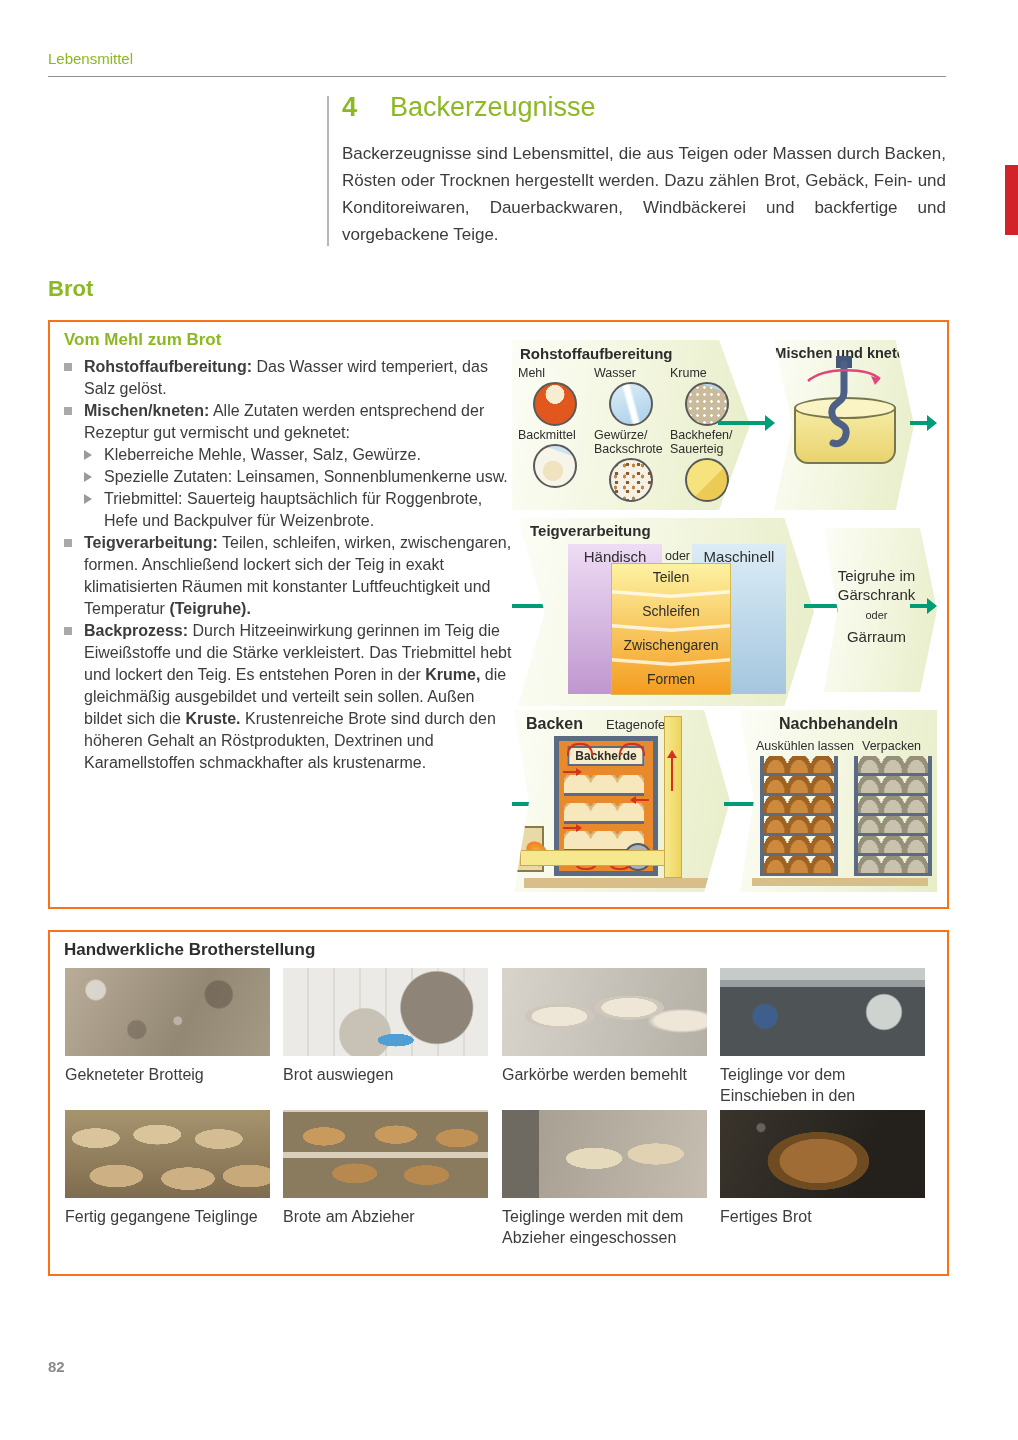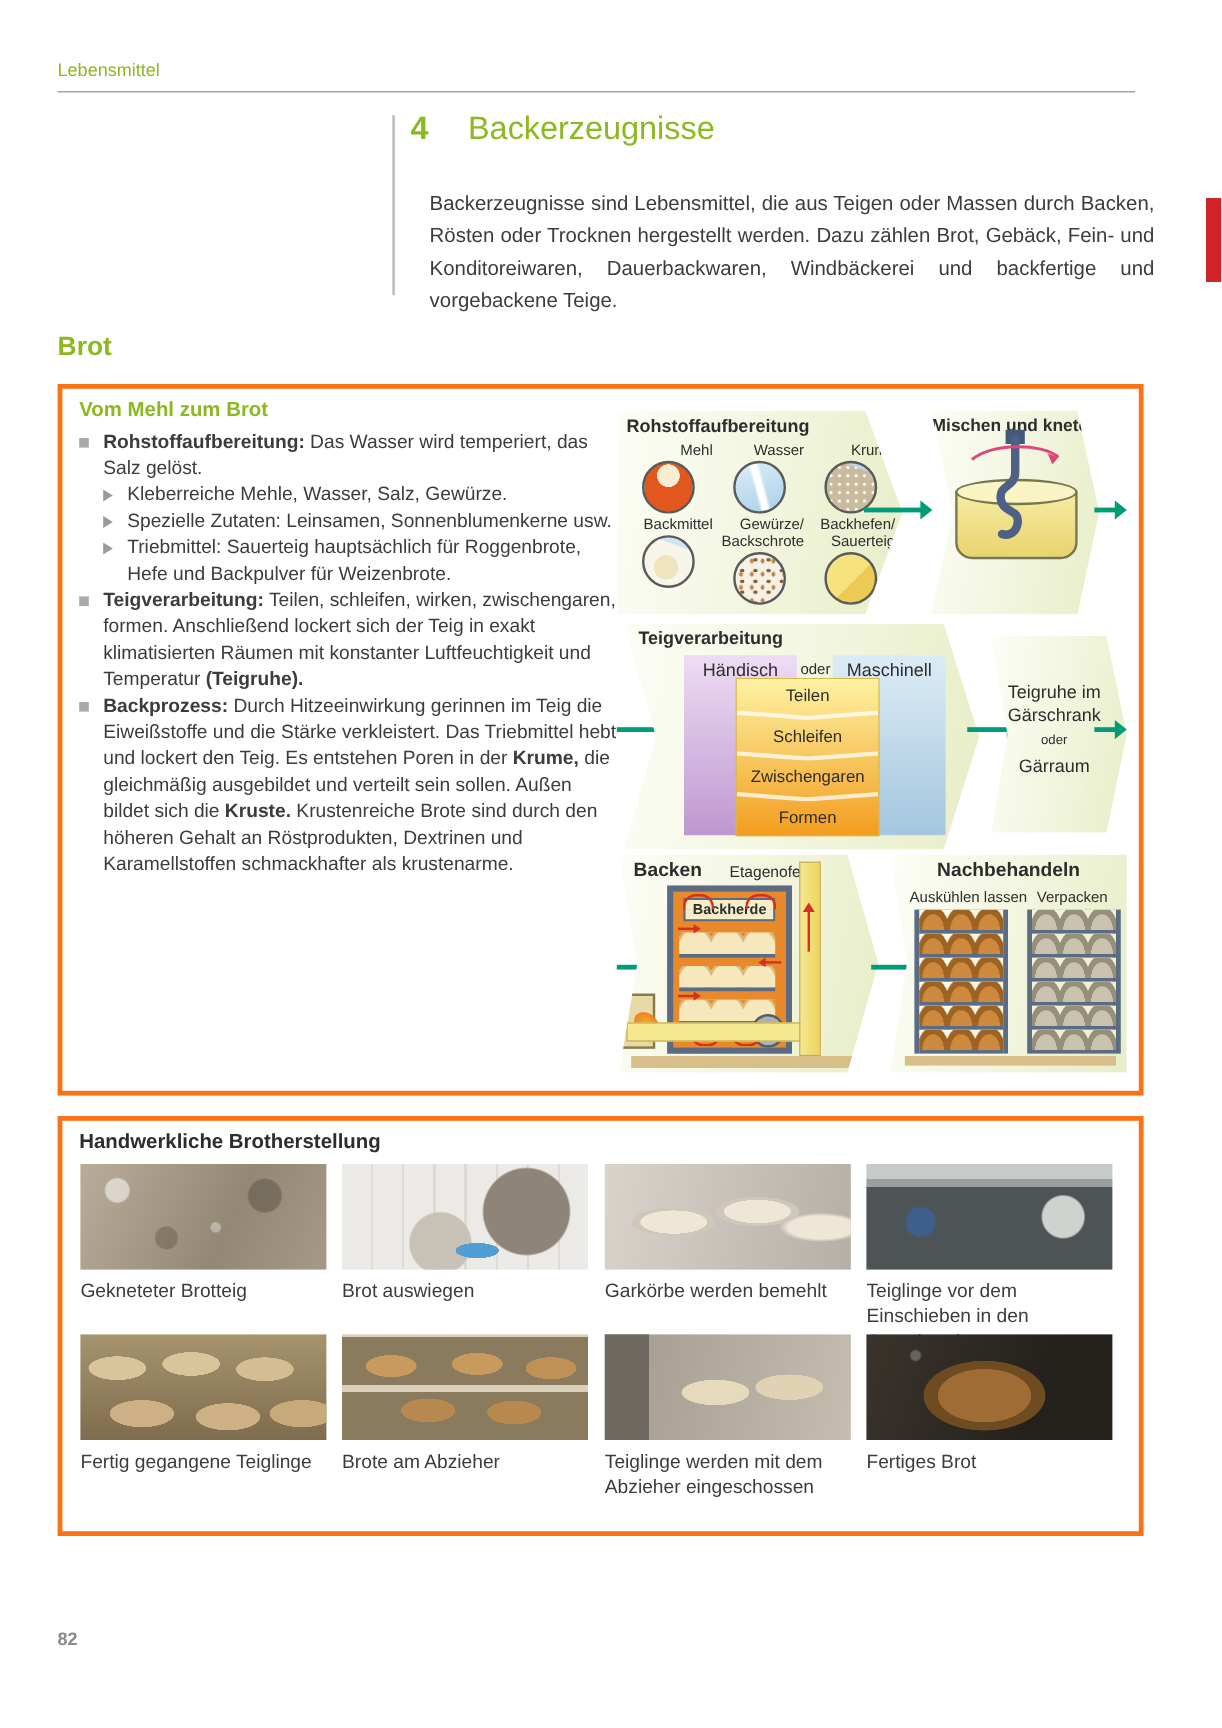--- a/index.html
+++ b/index.html
@@ -27,7 +27,7 @@
   .vdiv{position:absolute;left:327px;top:96px;width:2px;height:150px;background:#b8b8b8}
   .chnum{position:absolute;left:342px;top:92px;font-size:27px;font-weight:bold;color:#8cb821}
   .chtitle{position:absolute;left:390px;top:92px;font-size:27px;font-weight:normal;color:#8cb821}
-  .intro{position:absolute;left:342px;top:140px;width:604px;margin:16px;font-size:17px;line-height:27px;text-align:justify}
+  .intro{position:absolute;left:342px;top:140px;width:604px;margin:0;font-size:17px;line-height:27px;text-align:justify}
   .sectitle{position:absolute;left:48px;top:276px;font-size:22px;font-weight:bold;color:#8cb821}
 
   

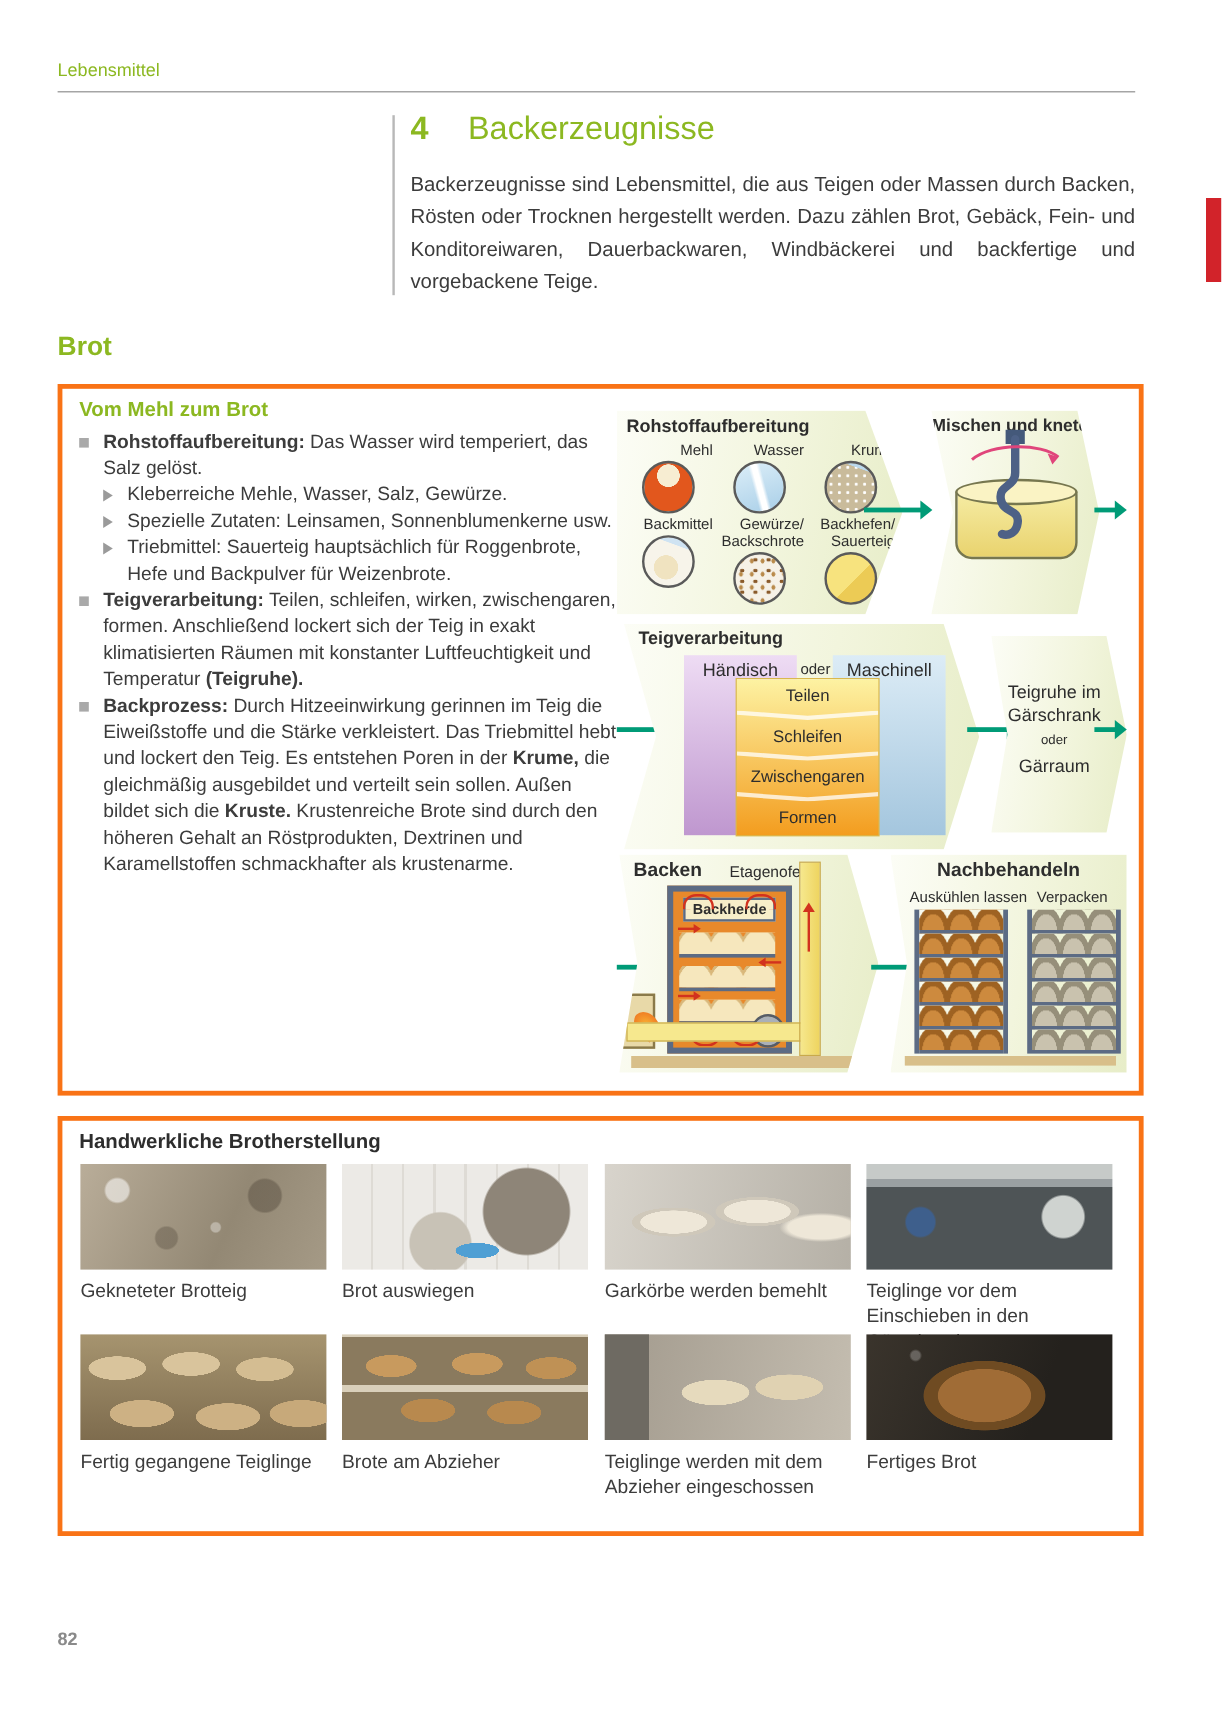--- a/index.html
+++ b/index.html
@@ -31,7 +31,7 @@
   .sectitle{position:absolute;left:48px;top:276px;font-size:22px;font-weight:bold;color:#8cb821}
 
   
-  .box{position:absolute;left:48px;border:4px solid #f97316;background:#fff}
+  .box{position:absolute;left:48px;border:2px solid #f97316;background:#fff}
   .box1{top:320px;width:897px;height:585px}
   .box2{top:930px;width:897px;height:342px}
   .boxtitle{position:absolute;left:14px;top:8px;font-size:17px;font-weight:bold}

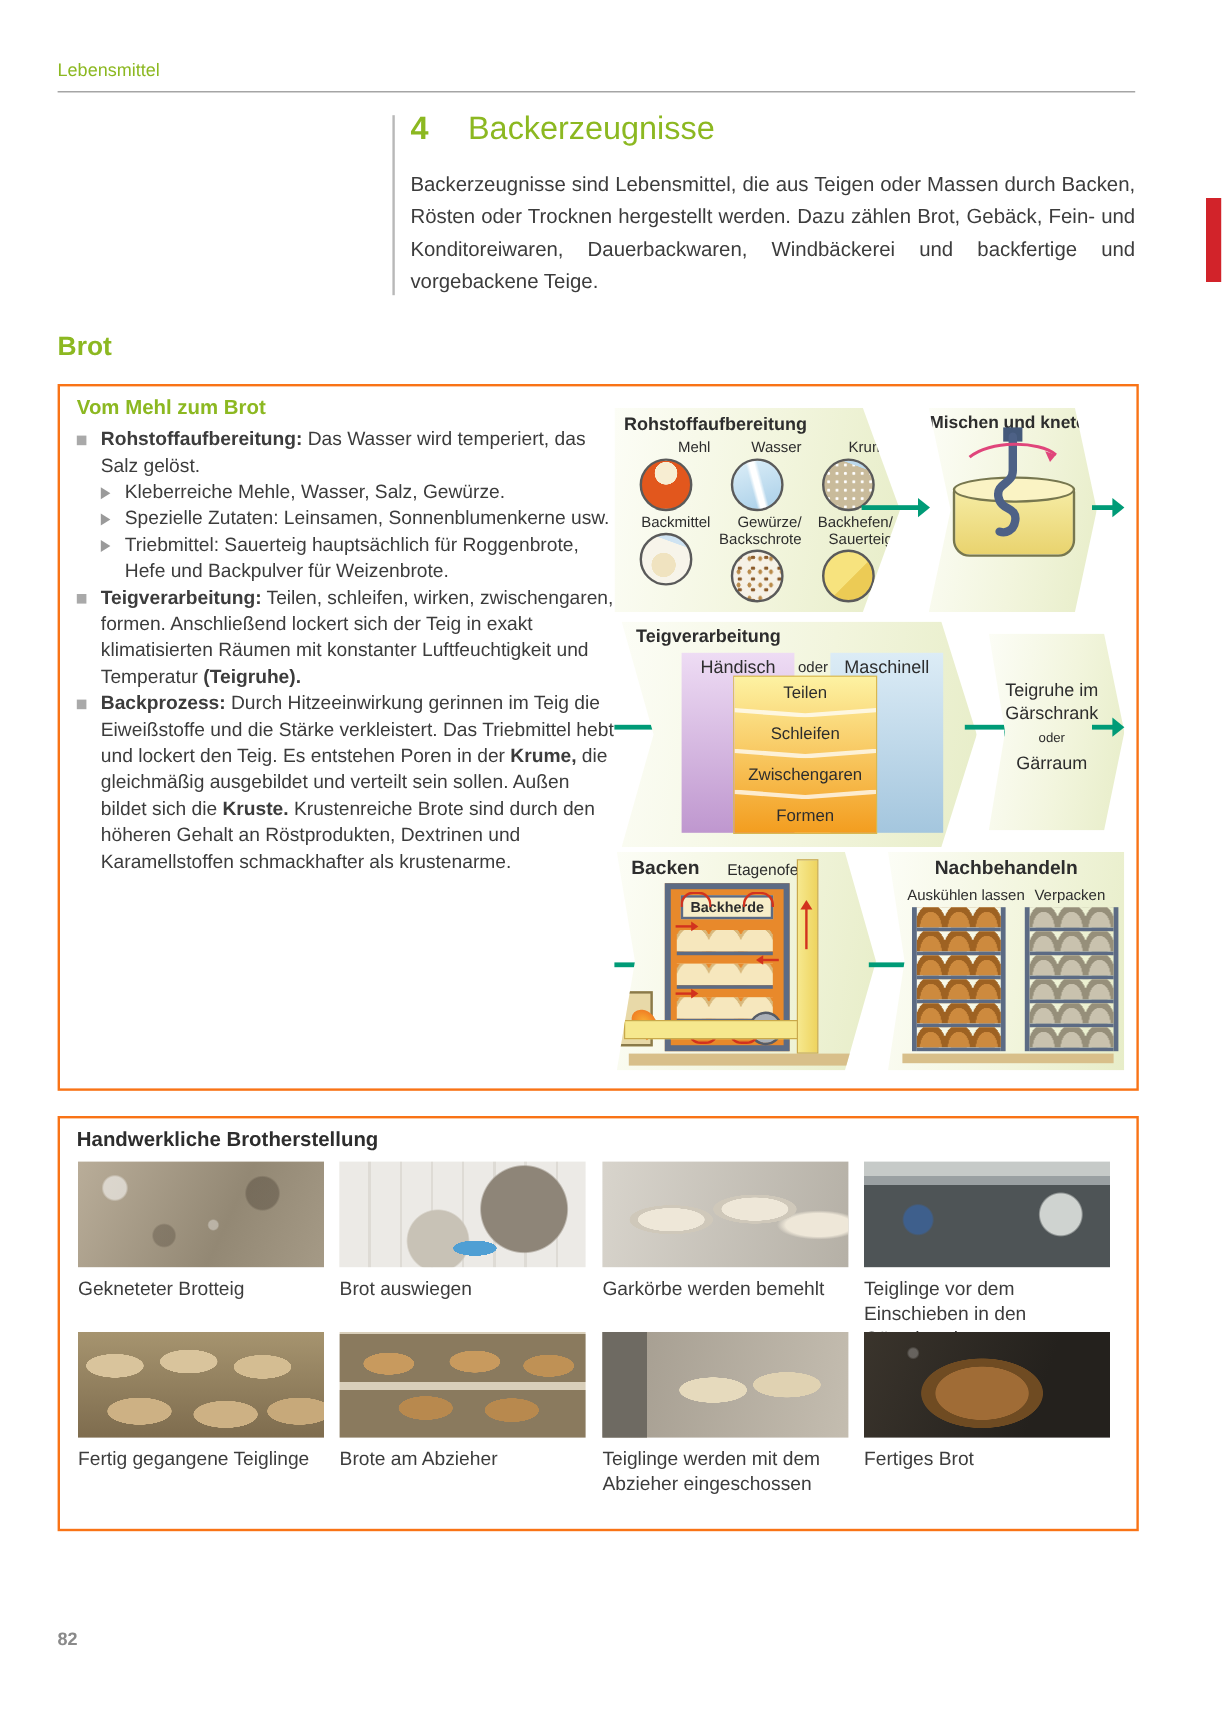--- a/index.html
+++ b/index.html
@@ -60,7 +60,7 @@
   
   .pA1{left:0;top:0;width:238px;height:170px;clip-path:polygon(0 0,87% 0,100% 50%,87% 100%,0 100%)}
   .pB1{left:262px;top:0;width:140px;height:170px;clip-path:polygon(0 0,87% 0,100% 50%,87% 100%,0 100%,13% 50%)}
-  .ing{position:absolute;width:74px;text-align:right}
+  .ing{position:absolute;width:74px;text-align:left}
   .ilabel{font-size:12.5px;line-height:14px;color:#2d2d2d}
   .icircle{width:44px;height:44px;border-radius:50%;border:2px solid #5a5a5a;margin:2px auto 0;box-sizing:border-box}
   .c-mehl{background:radial-gradient(circle at 50% 26%,#f7edd2 0 26%,#e2571d 27%)}

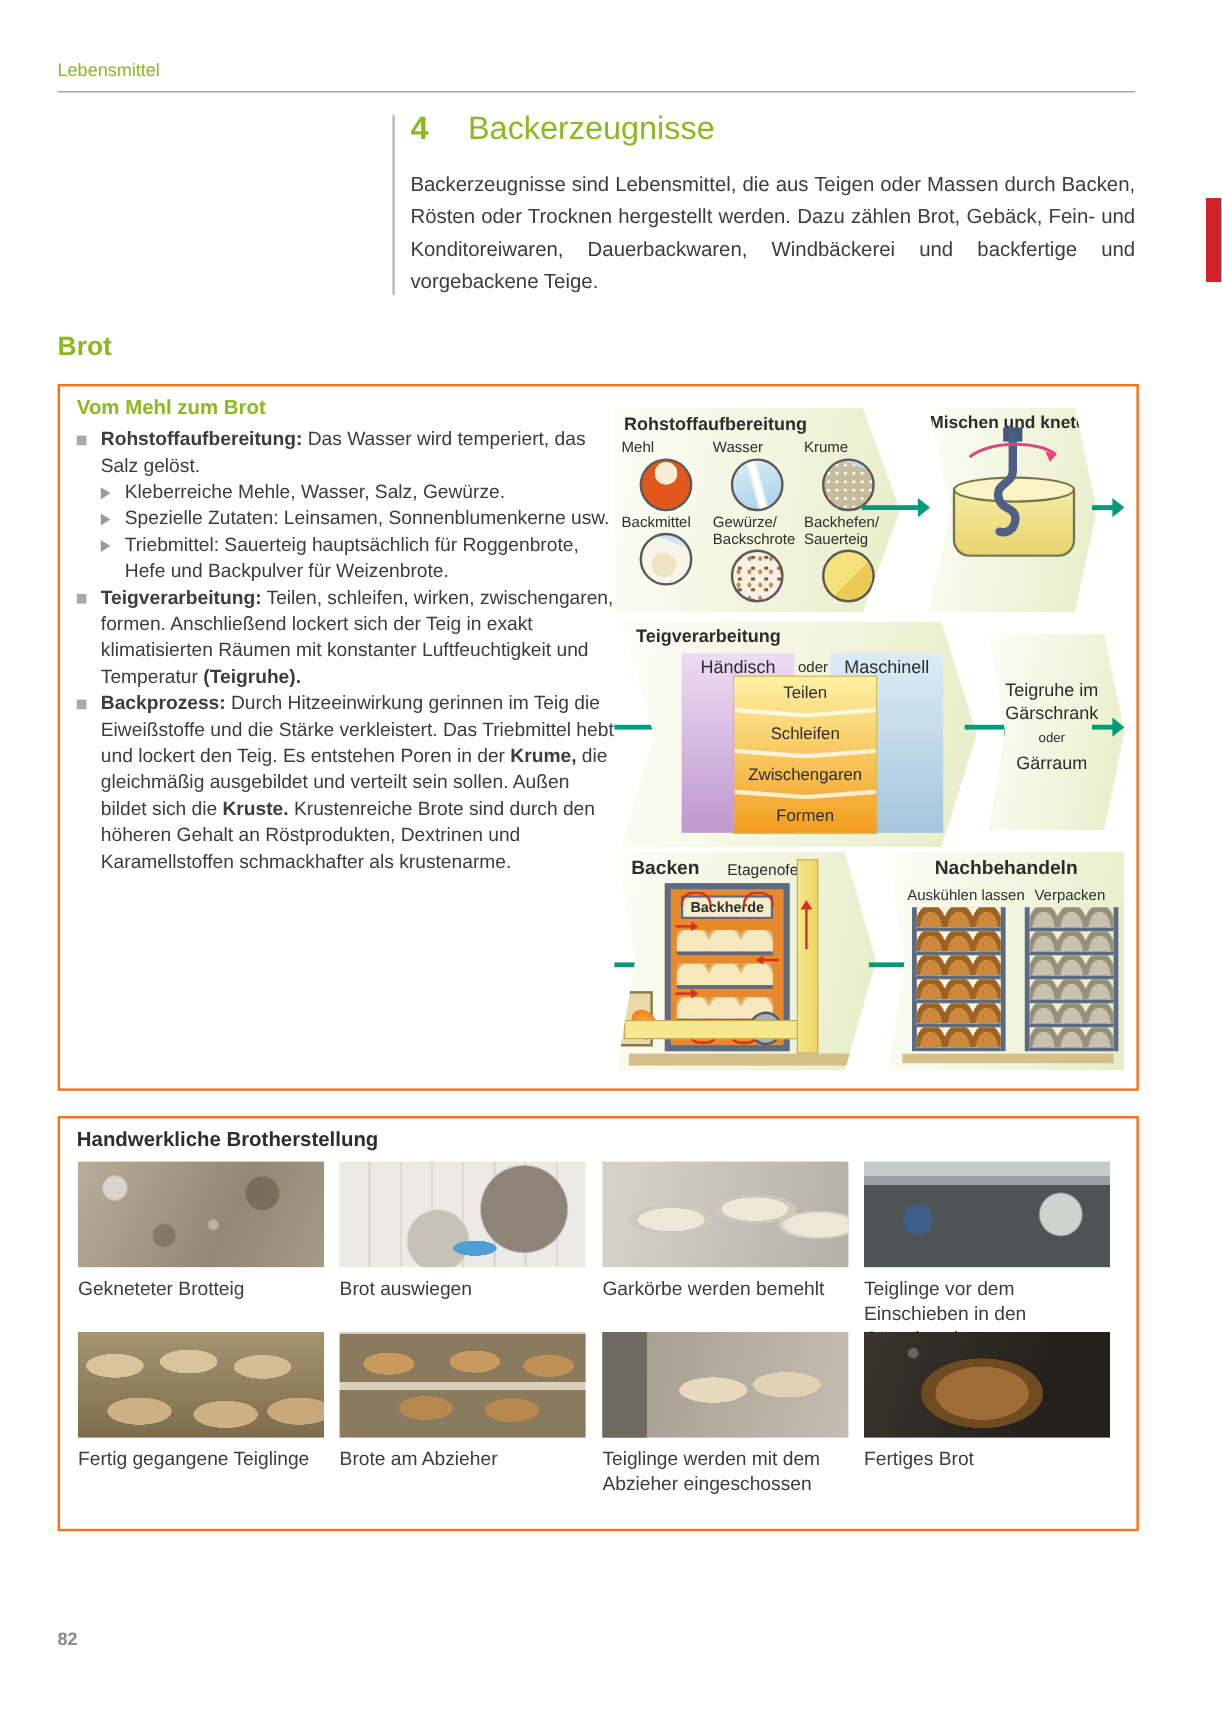--- a/index.html
+++ b/index.html
@@ -192,6 +192,7 @@
 
     <div class="bullets">
       <div class="bl"><span class="mk-sq"></span><span class="b">Rohstoffaufbereitung:</span><span> Das Wasser wird temperiert, das Salz gelöst.</span></div>
+      <div class="bl"><span class="mk-sq"></span><span class="b">Mischen/kneten:</span><span> Alle Zutaten werden entsprechend der Rezeptur gut vermischt und geknetet:</span></div>
       <div class="bl sub"><span class="mk-tri"></span><span>Kleberreiche Mehle, Wasser, Salz, Gewürze.</span></div>
       <div class="bl sub"><span class="mk-tri"></span><span>Spezielle Zutaten: Leinsamen, Sonnenblumenkerne usw.</span></div>
       <div class="bl sub"><span class="mk-tri"></span><span>Triebmittel: Sauerteig hauptsächlich für Roggenbrote, Hefe und Backpulver für Weizenbrote.</span></div>

